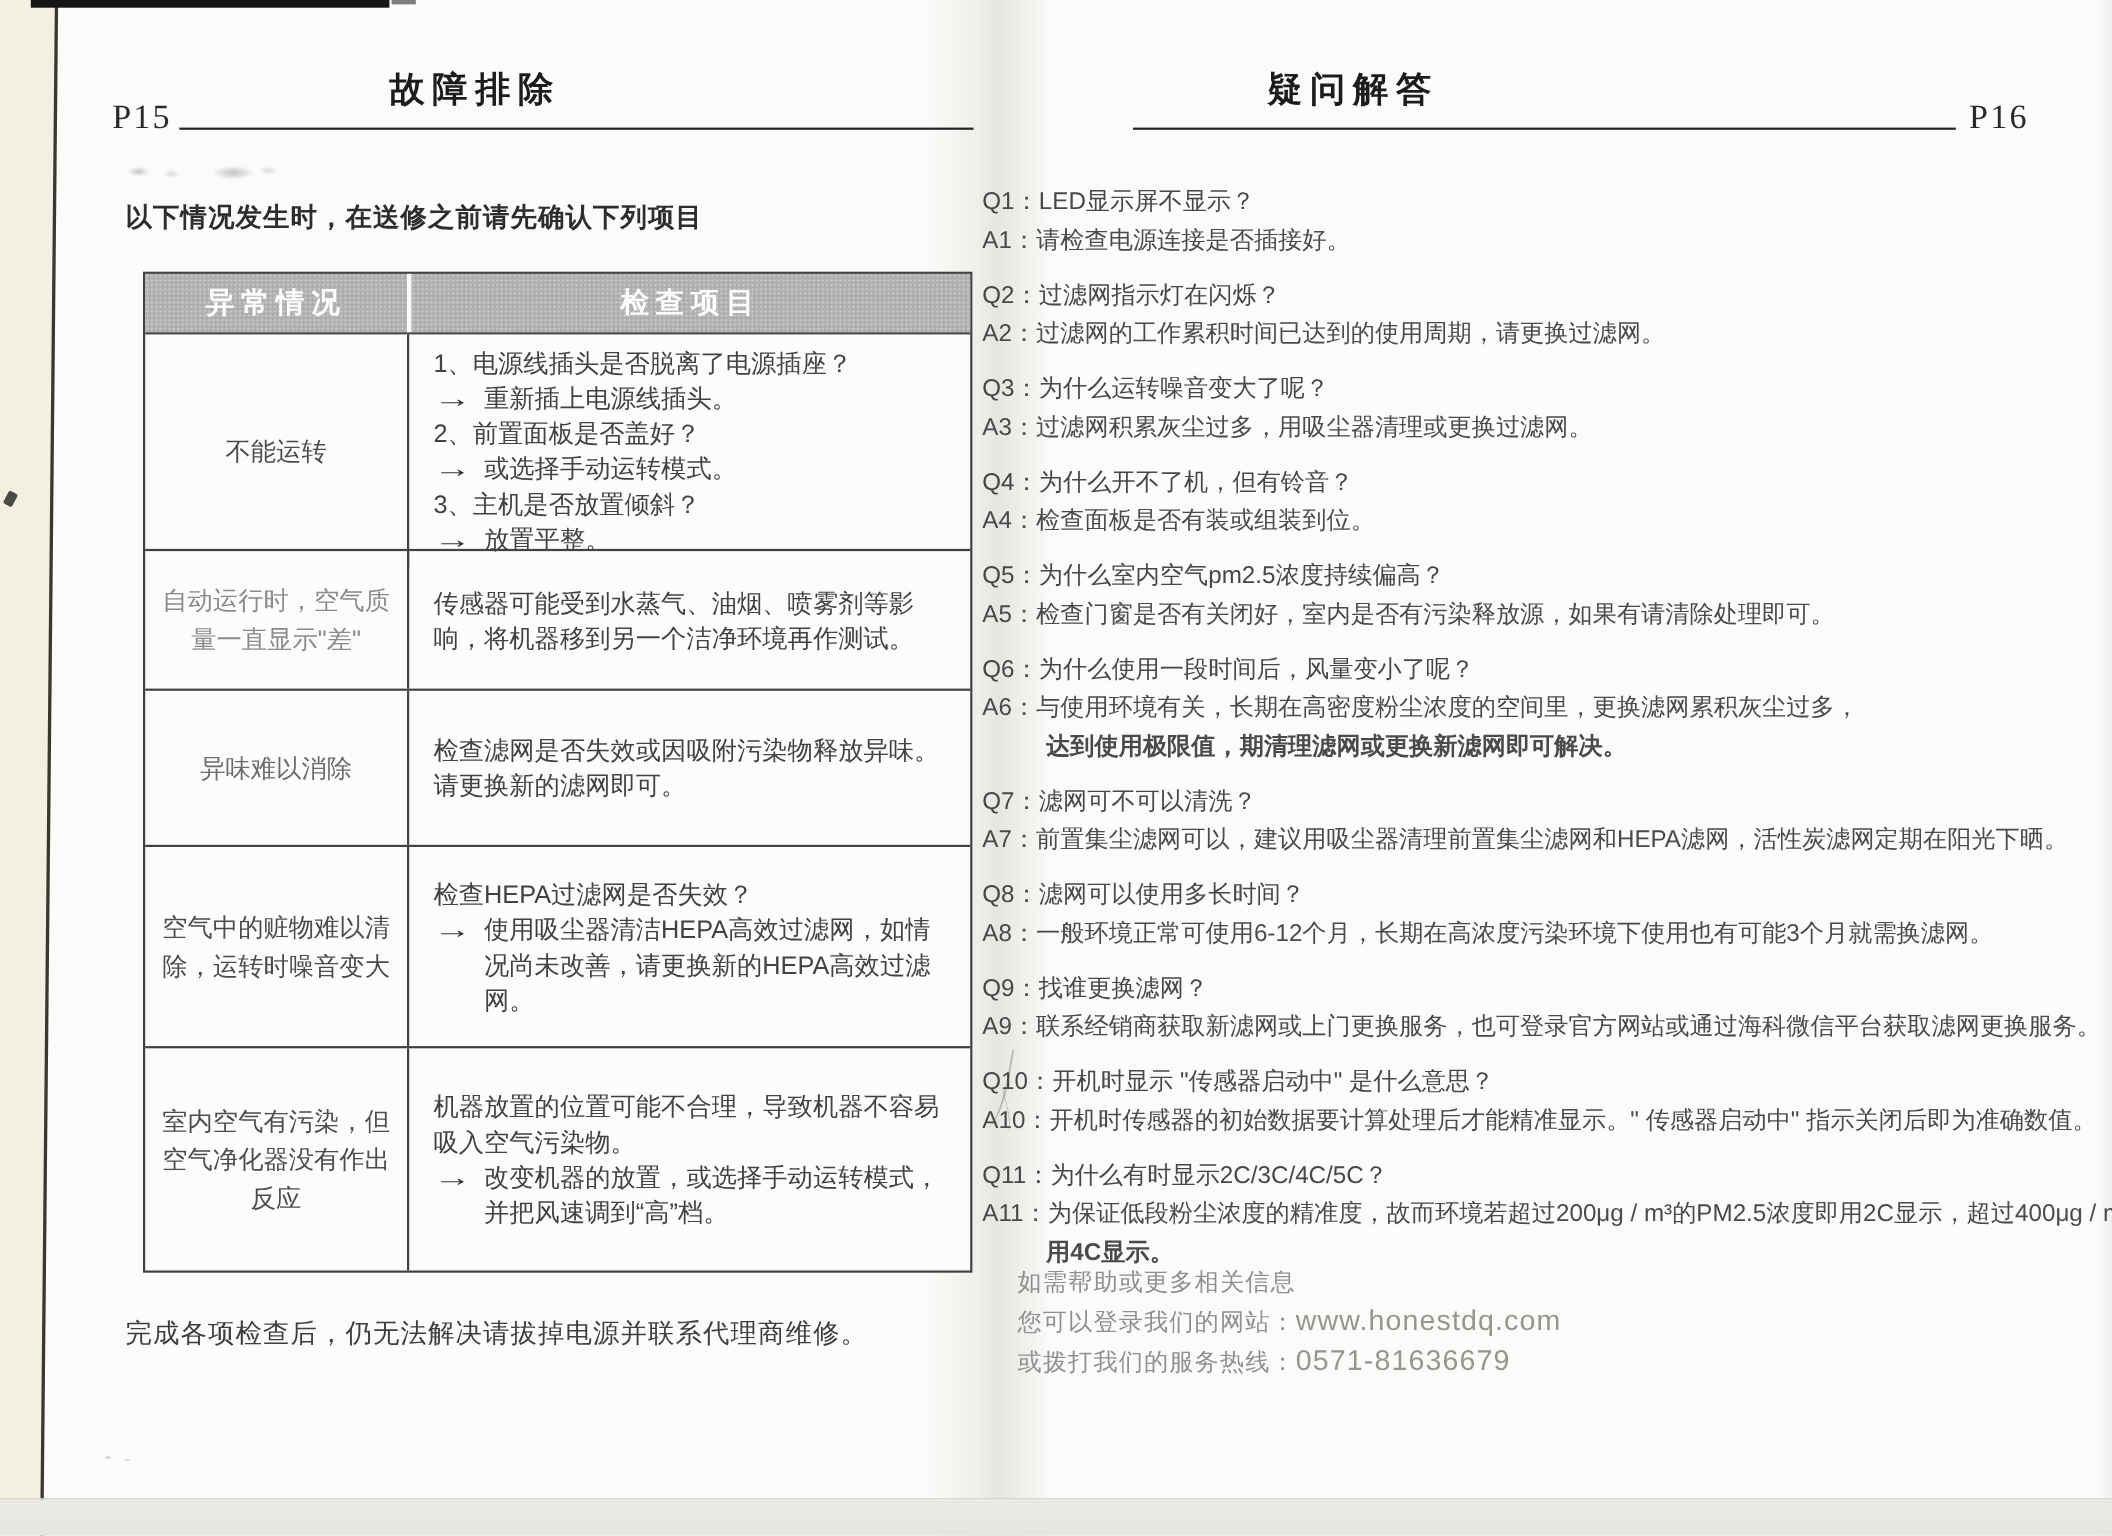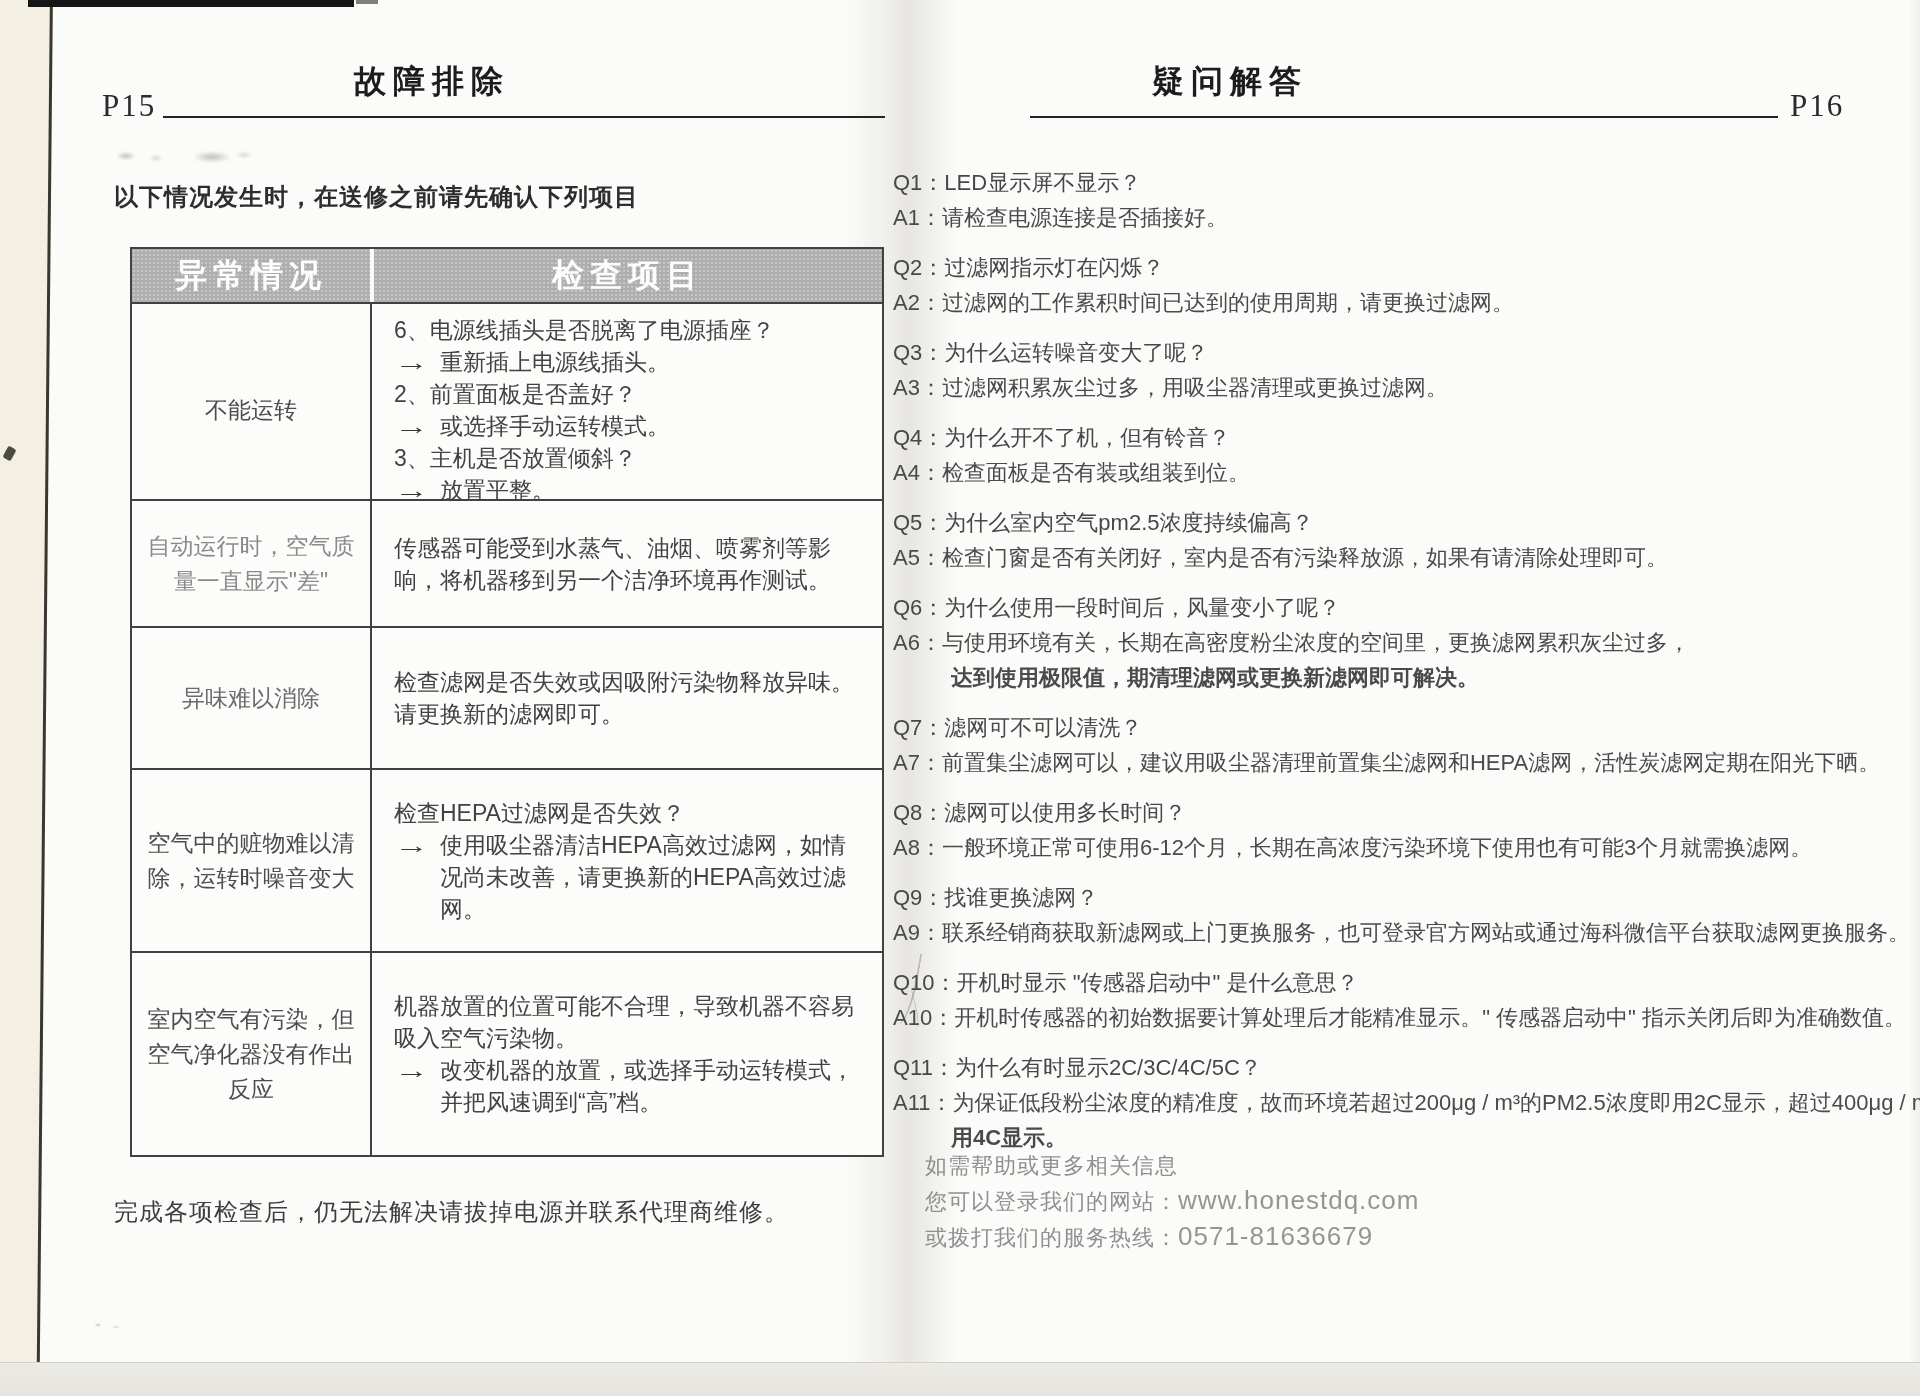--- a/index.html
+++ b/index.html
@@ -75,7 +75,7 @@
     background-color:#aeaeae;
     background-image:radial-gradient(rgba(255,255,255,.32) 1px, transparent 1.2px);
     background-size:4px 4px;
-    color:#fdfdfd;font-size:32px;font-weight:bold;letter-spacing:6px;
+    color:#fdfdfd;font-size:26px;font-weight:bold;letter-spacing:6px;
     display:flex;align-items:center;justify-content:center;font-family:Liberation Serif, serif;
   }
   .thead .hcell + .hcell{border-left:4px solid #fbfbf9;}

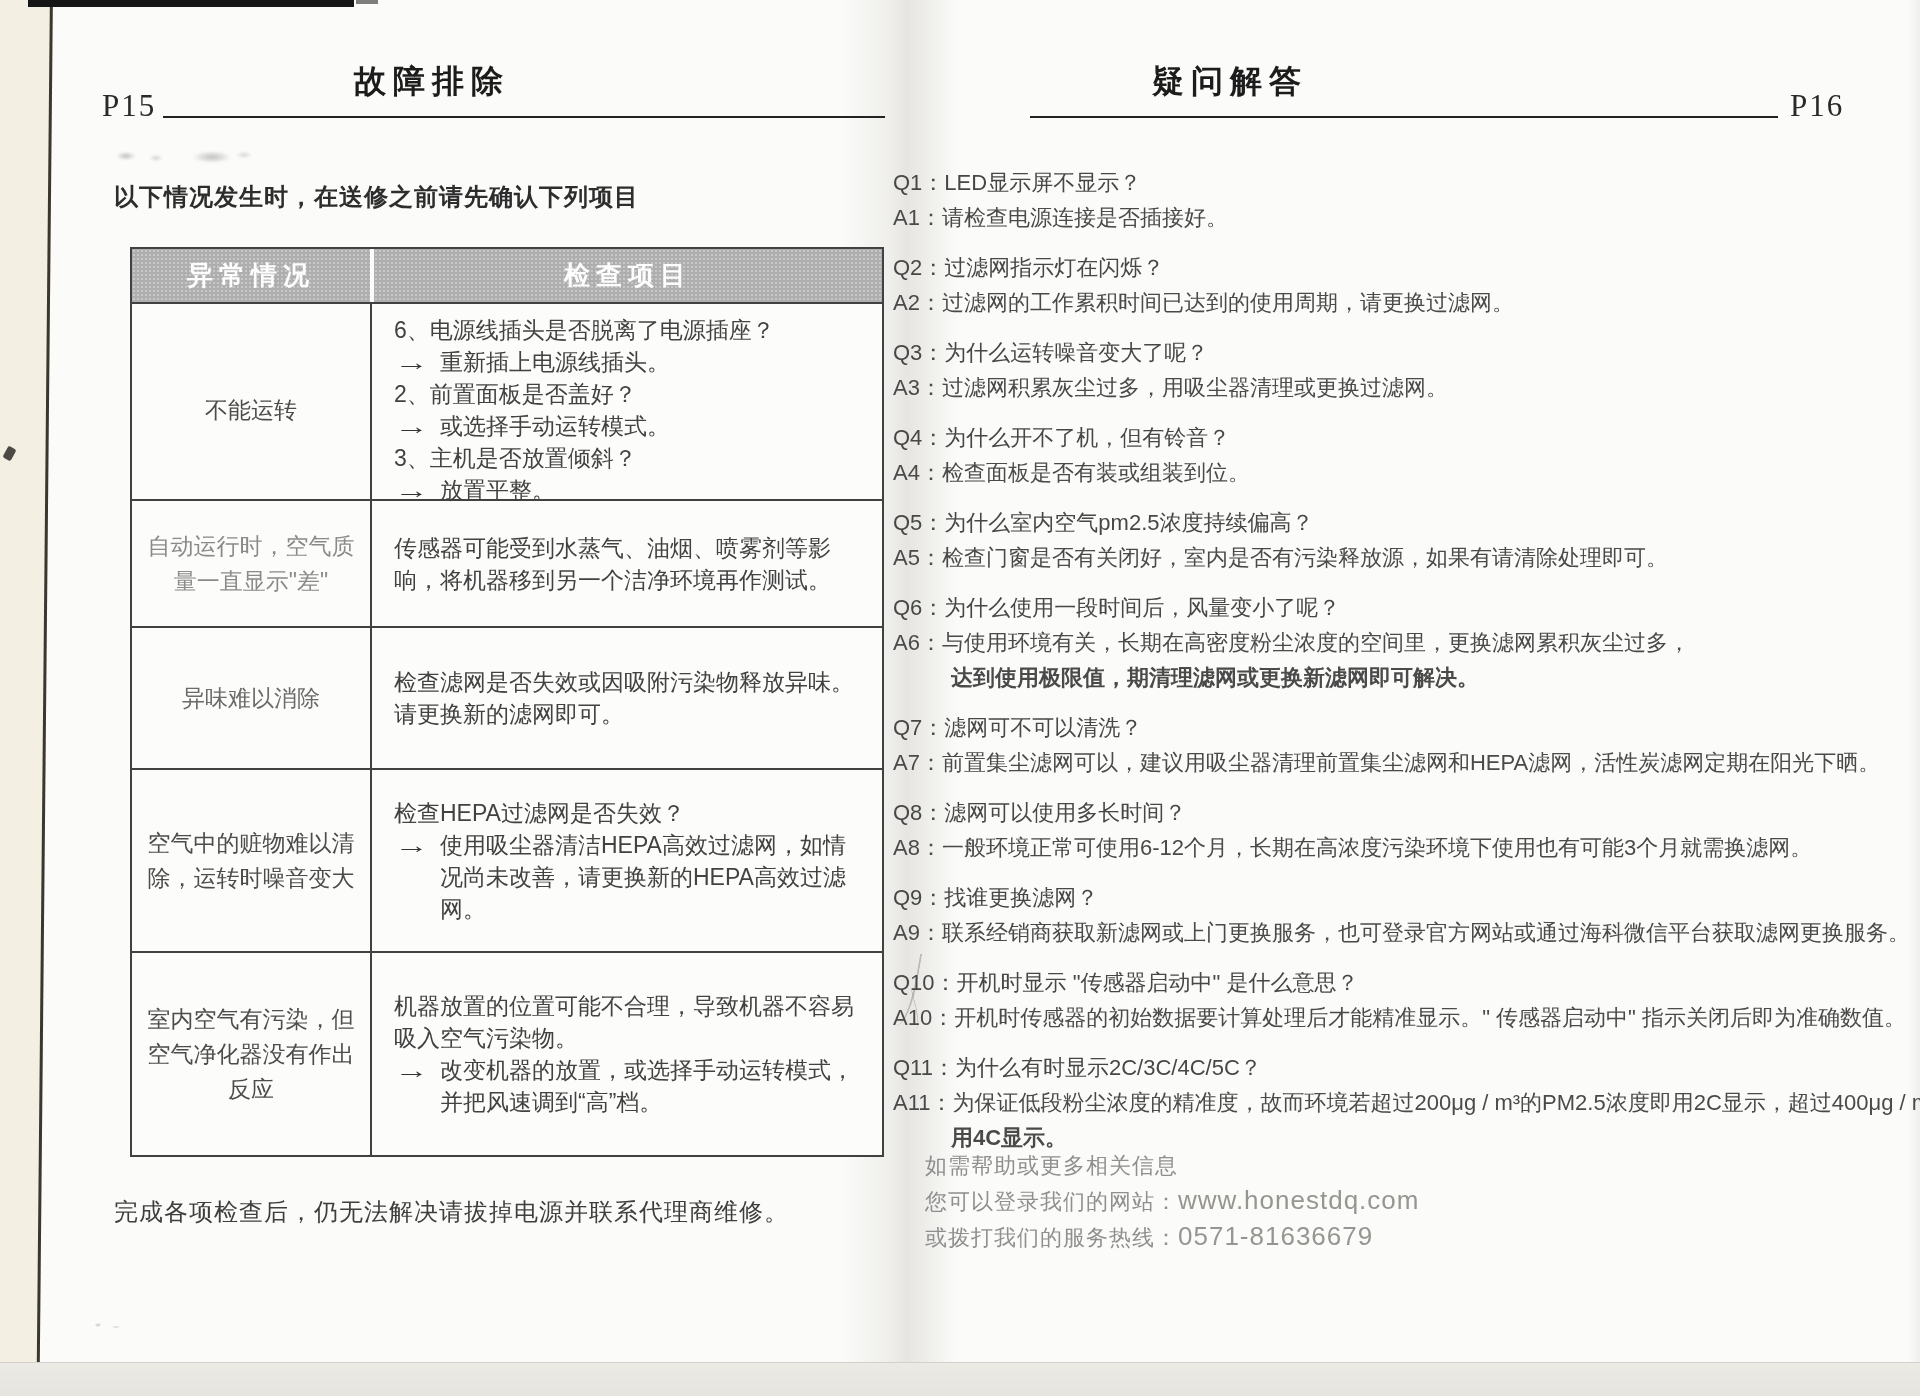--- a/index.html
+++ b/index.html
@@ -136,7 +136,7 @@
         <div class="trow r0">
           <div class="cell sym">不能运转</div>
           <div class="cell chk">
-            <div class="cline">6、电源线插头是否脱离了电源插座？</div>
+            <div class="cline">1、电源线插头是否脱离了电源插座？</div>
             <div class="aline">
               <span class="ag">→</span>
               <span class="at">重新插上电源线插头。</span>

